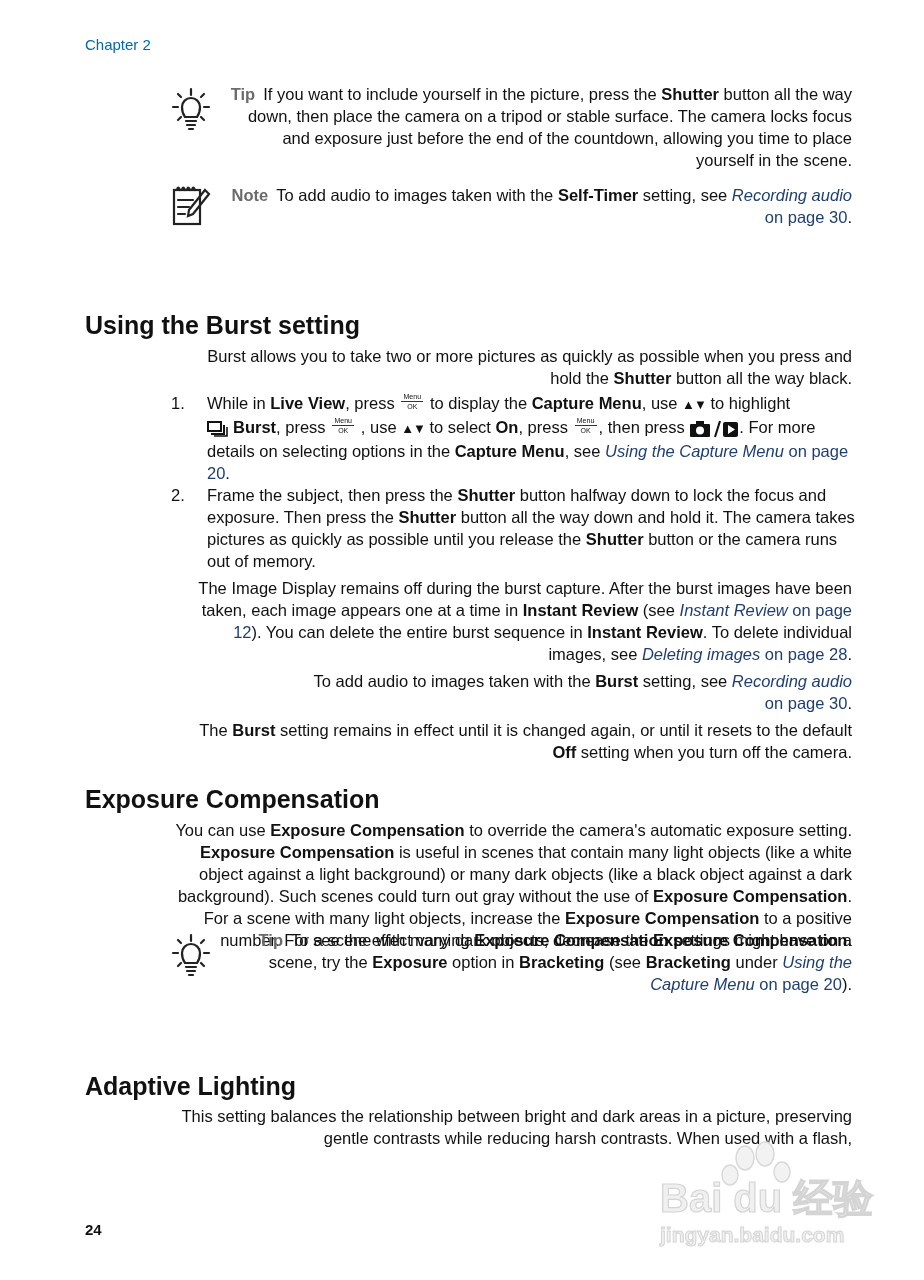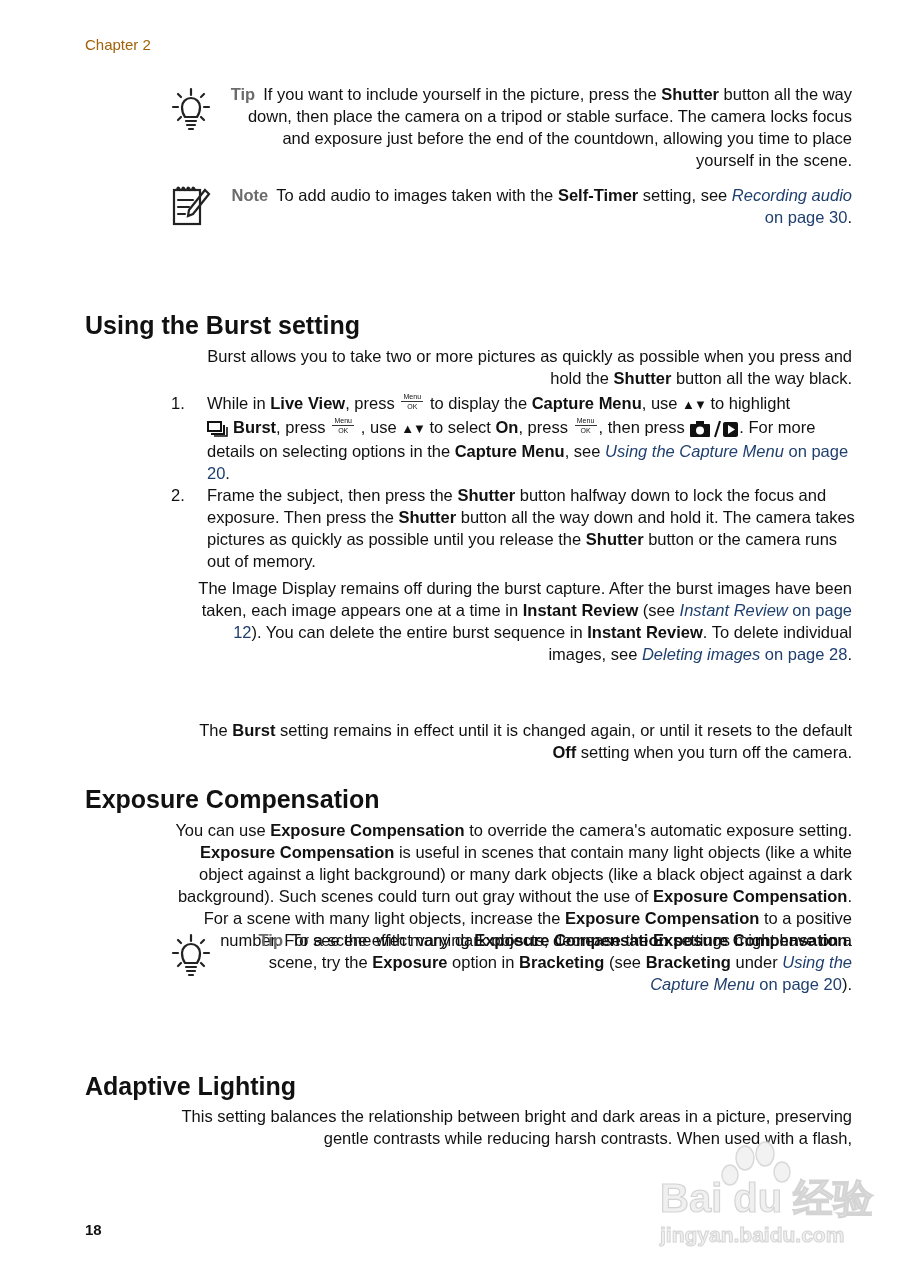--- a/index.html
+++ b/index.html
@@ -6,7 +6,7 @@
   body { width: 924px; height: 1280px; position: relative; overflow: hidden;
          font-family: "Liberation Sans", sans-serif; color: #111; }
   .page { position: absolute; left: 0; top: 0; width: 924px; height: 1280px; }
-  .header { position: absolute; left: 85px; top: 36px; font-size: 15px; color: #a16207; }
+  .header { position: absolute; left: 85px; top: 36px; font-size: 15px; color: #0369a1; }
   .footer-num { position: absolute; left: 85px; top: 1221px; font-size: 15px; font-weight: bold; }
   .body-col { position: absolute; left: 171px; width: 685px; font-size: 16.5px; line-height: 22px; }
   p { margin: 4px; text-align: right; }

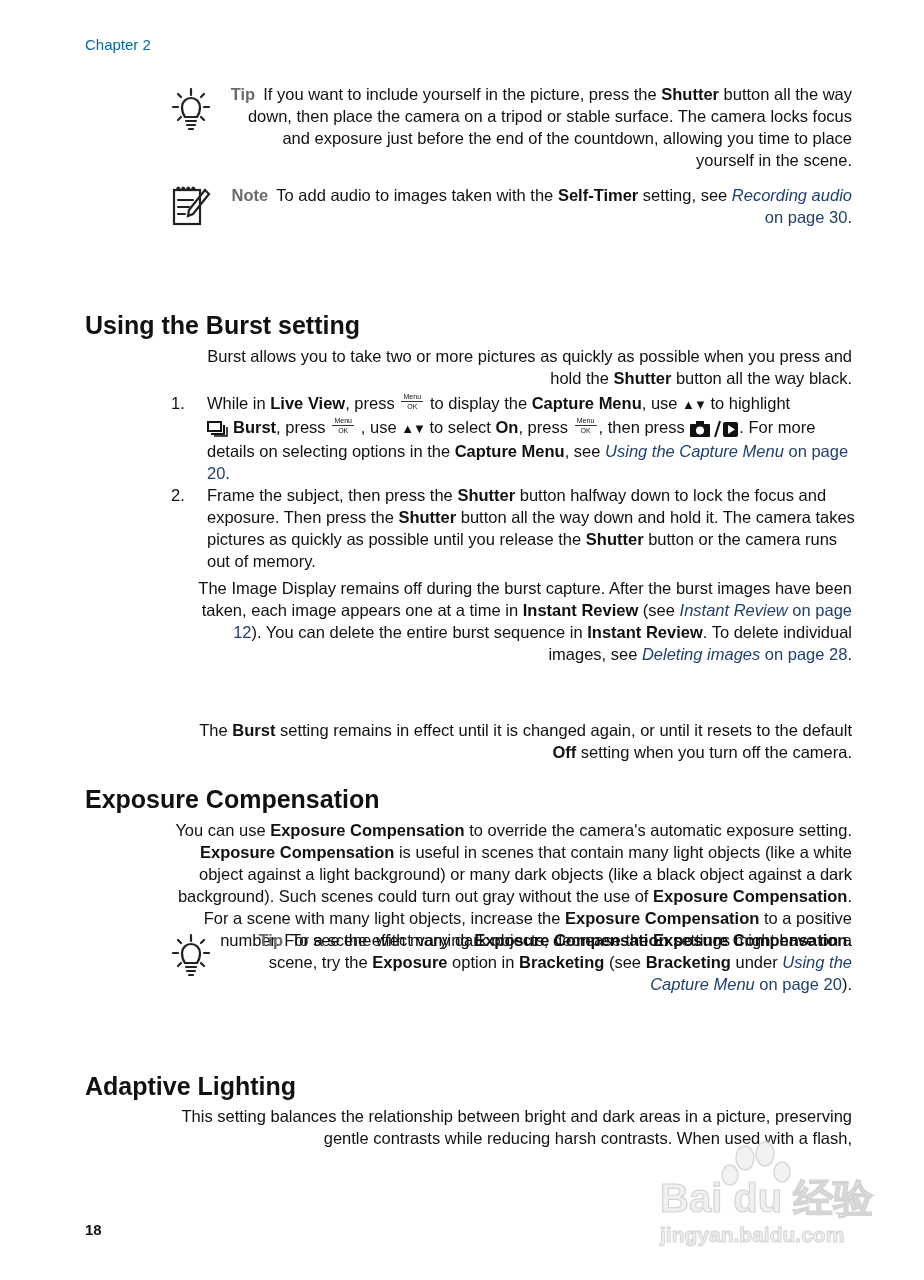--- a/index.html
+++ b/index.html
@@ -114,6 +114,9 @@
     <p><span>The Image Display remains off during the burst capture. After the burst images have been taken, each image appears one at a time in </span><b>Instant Review</b><span> (see </span><span class="link"><i>Instant Review</i><span> on page 12</span></span><span>). You can delete the entire burst sequence in </span><b>Instant Review</b><span>. To delete individual images, see </span><span class="link"><i>Deleting images</i><span> on page 28</span></span><span>.</span></p>
   </div>
 
+  <div class="body-col" style="top:666px;">
+    <p><span>To add audio to images taken with the </span><b>Burst</b><span> setting, see </span><span class="link"><i>Recording audio</i><br><span>on page 30</span></span><span>.</span></p>
+  </div>
 
   <div class="body-col" style="top:715px;">
     <p><span>The </span><b>Burst</b><span> setting remains in effect until it is changed again, or until it resets to the default </span><b>Off</b><span> setting when you turn off the camera.</span></p>

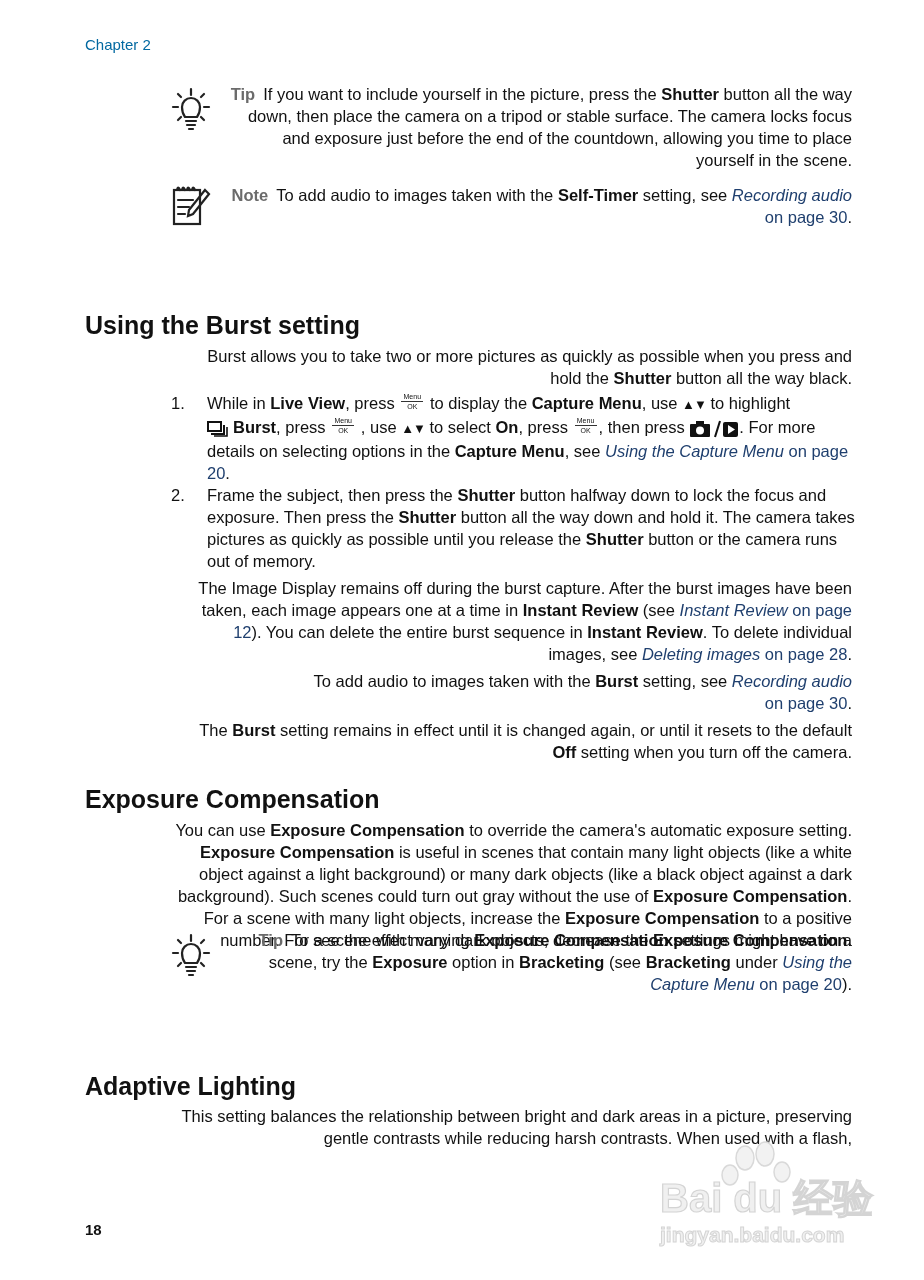--- a/index.html
+++ b/index.html
@@ -166,7 +166,7 @@
     <text x="10" y="102" font-family="Liberation Sans, sans-serif" font-size="21" font-weight="bold" fill="#f0f0f0" stroke="#d4d4d4" stroke-width="1">jingyan.baidu.com</text>
   </svg>
 
-  <div class="footer-num">18</div>
+  <div class="footer-num">24</div>
 </div>
 
 </body></html>

